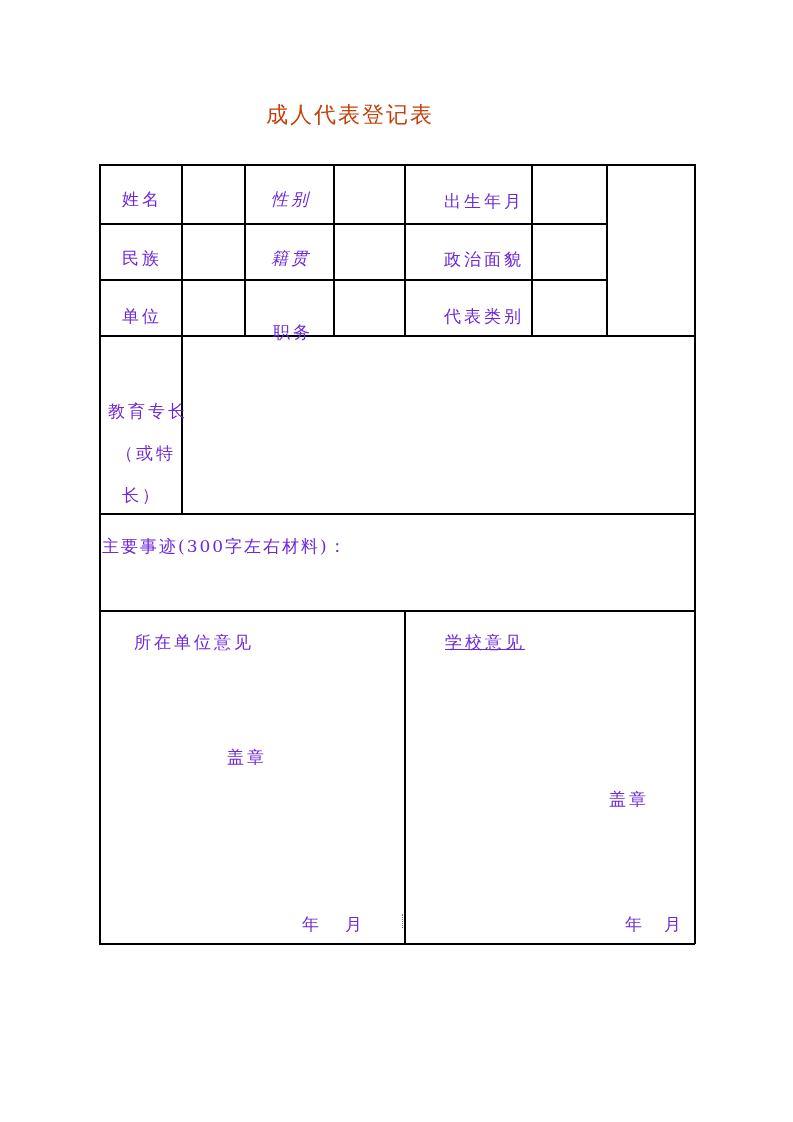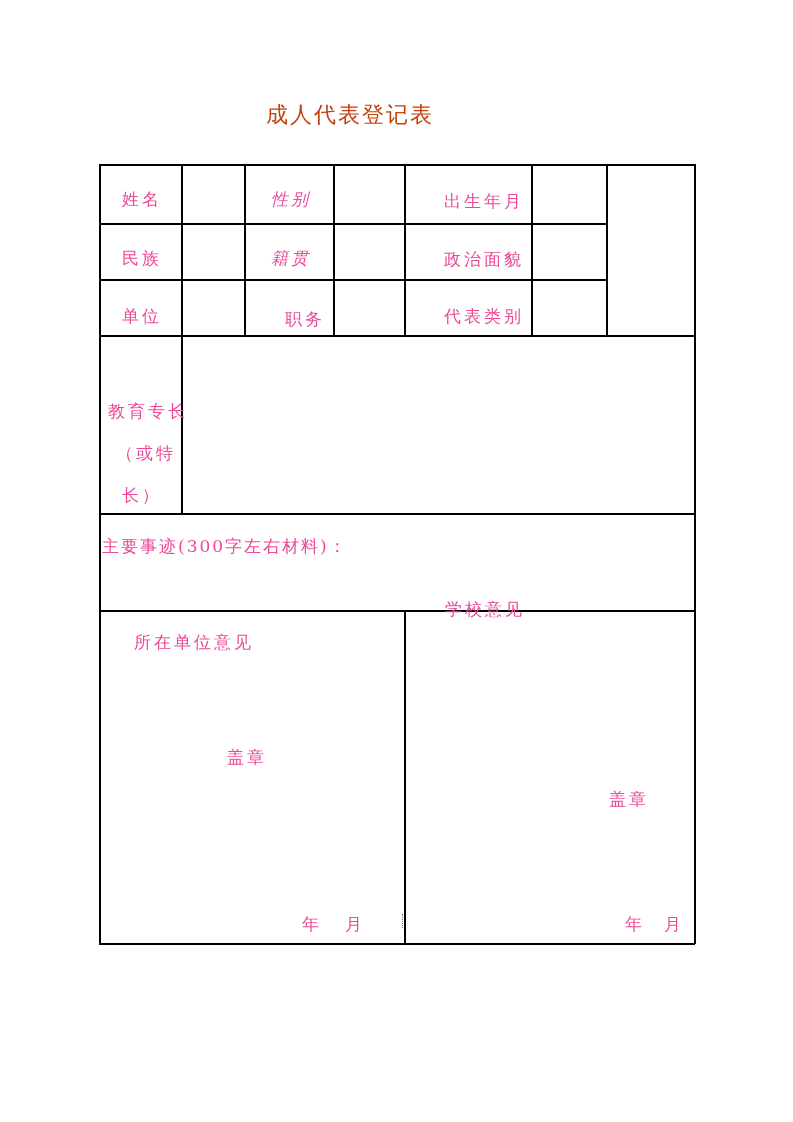--- a/index.html
+++ b/index.html
@@ -10,7 +10,7 @@
   .ln { position:absolute; background:#000; }
   .h { height:1.5px; }
   .v { width:1.5px; }
-  .txt { position:absolute; font-size:17px; letter-spacing:3px; white-space:nowrap; color:#ec4899; }
+  .txt { position:absolute; font-size:17px; letter-spacing:3px; white-space:nowrap; color:#6d28d9; }
   .frag { position:absolute; left:402px; top:914px; width:3px; height:14px;
           border-left:1px dotted #777; }
 </style>

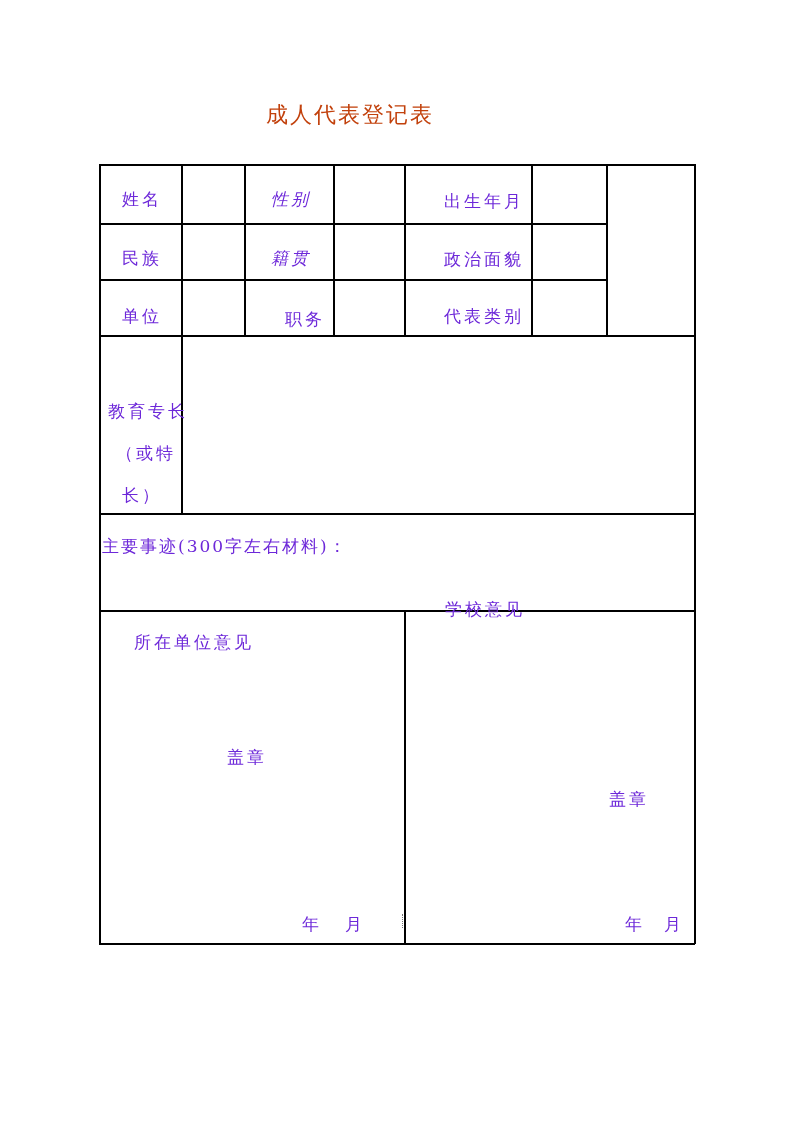--- a/index.html
+++ b/index.html
@@ -56,7 +56,7 @@
 
   <div class="txt" style="left:122px;top:305px;">单位</div>
   <div style="position:absolute;left:183px;top:281px;width:60px;height:53px;"></div>
-  <div class="txt" style="left:273px;top:308px;margin-left:12px;">职务</div>
+  <div class="txt" style="left:273px;top:321px;">职务</div>
   <div style="position:absolute;left:335px;top:281px;width:68px;height:53px;"></div>
   <div class="txt" style="left:444px;top:305px;">代表类别</div>
   <div style="position:absolute;left:533px;top:281px;width:72px;height:53px;"></div>

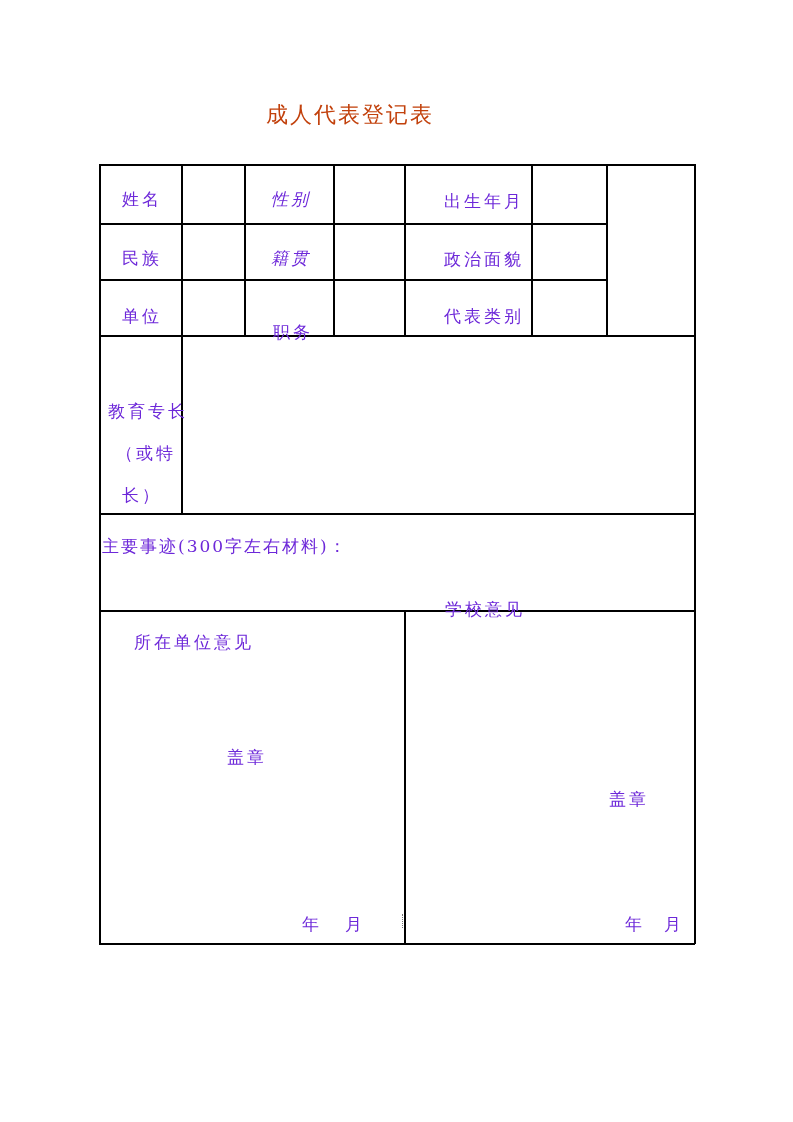--- a/index.html
+++ b/index.html
@@ -75,7 +75,7 @@
   <div class="txt" style="left:345px;top:913px;">月</div>
   <div class="frag"></div>
 
-  <div class="txt" style="left:445px;top:598px;">学校意见</div>
+  <div class="txt" style="left:445px;top:631px;text-decoration:underline;">学校意见</div>
   <div class="txt" style="left:609px;top:788px;">盖章</div>
   <div class="txt" style="left:625px;top:913px;">年</div>
   <div class="txt" style="left:664px;top:913px;">月</div>

